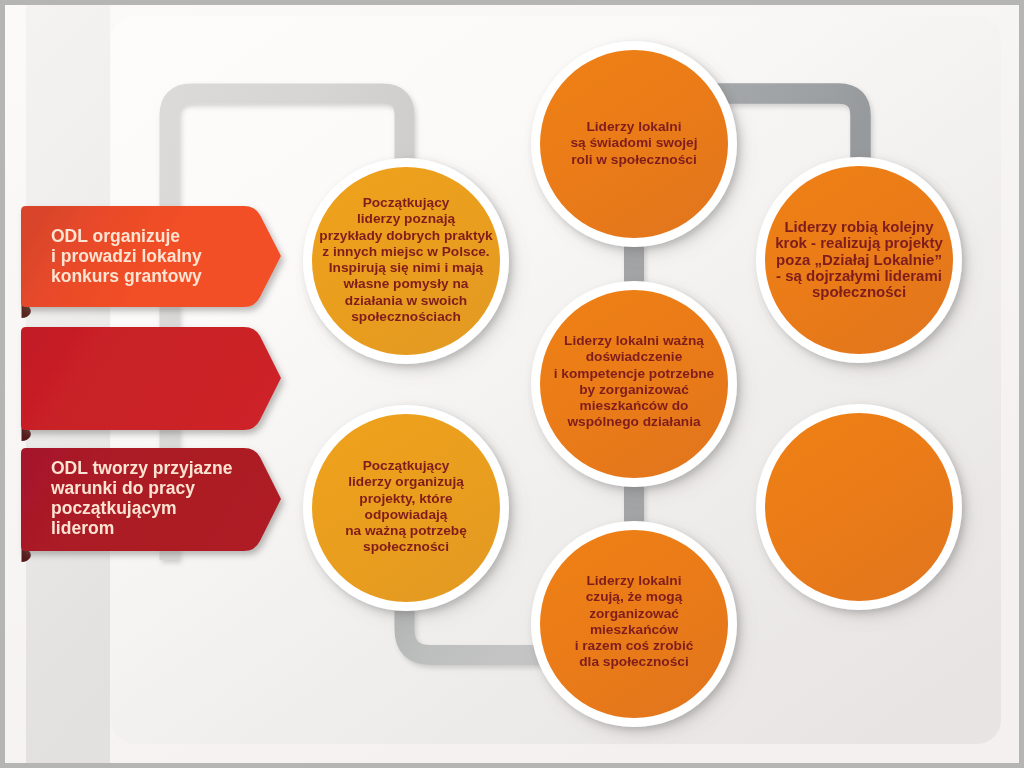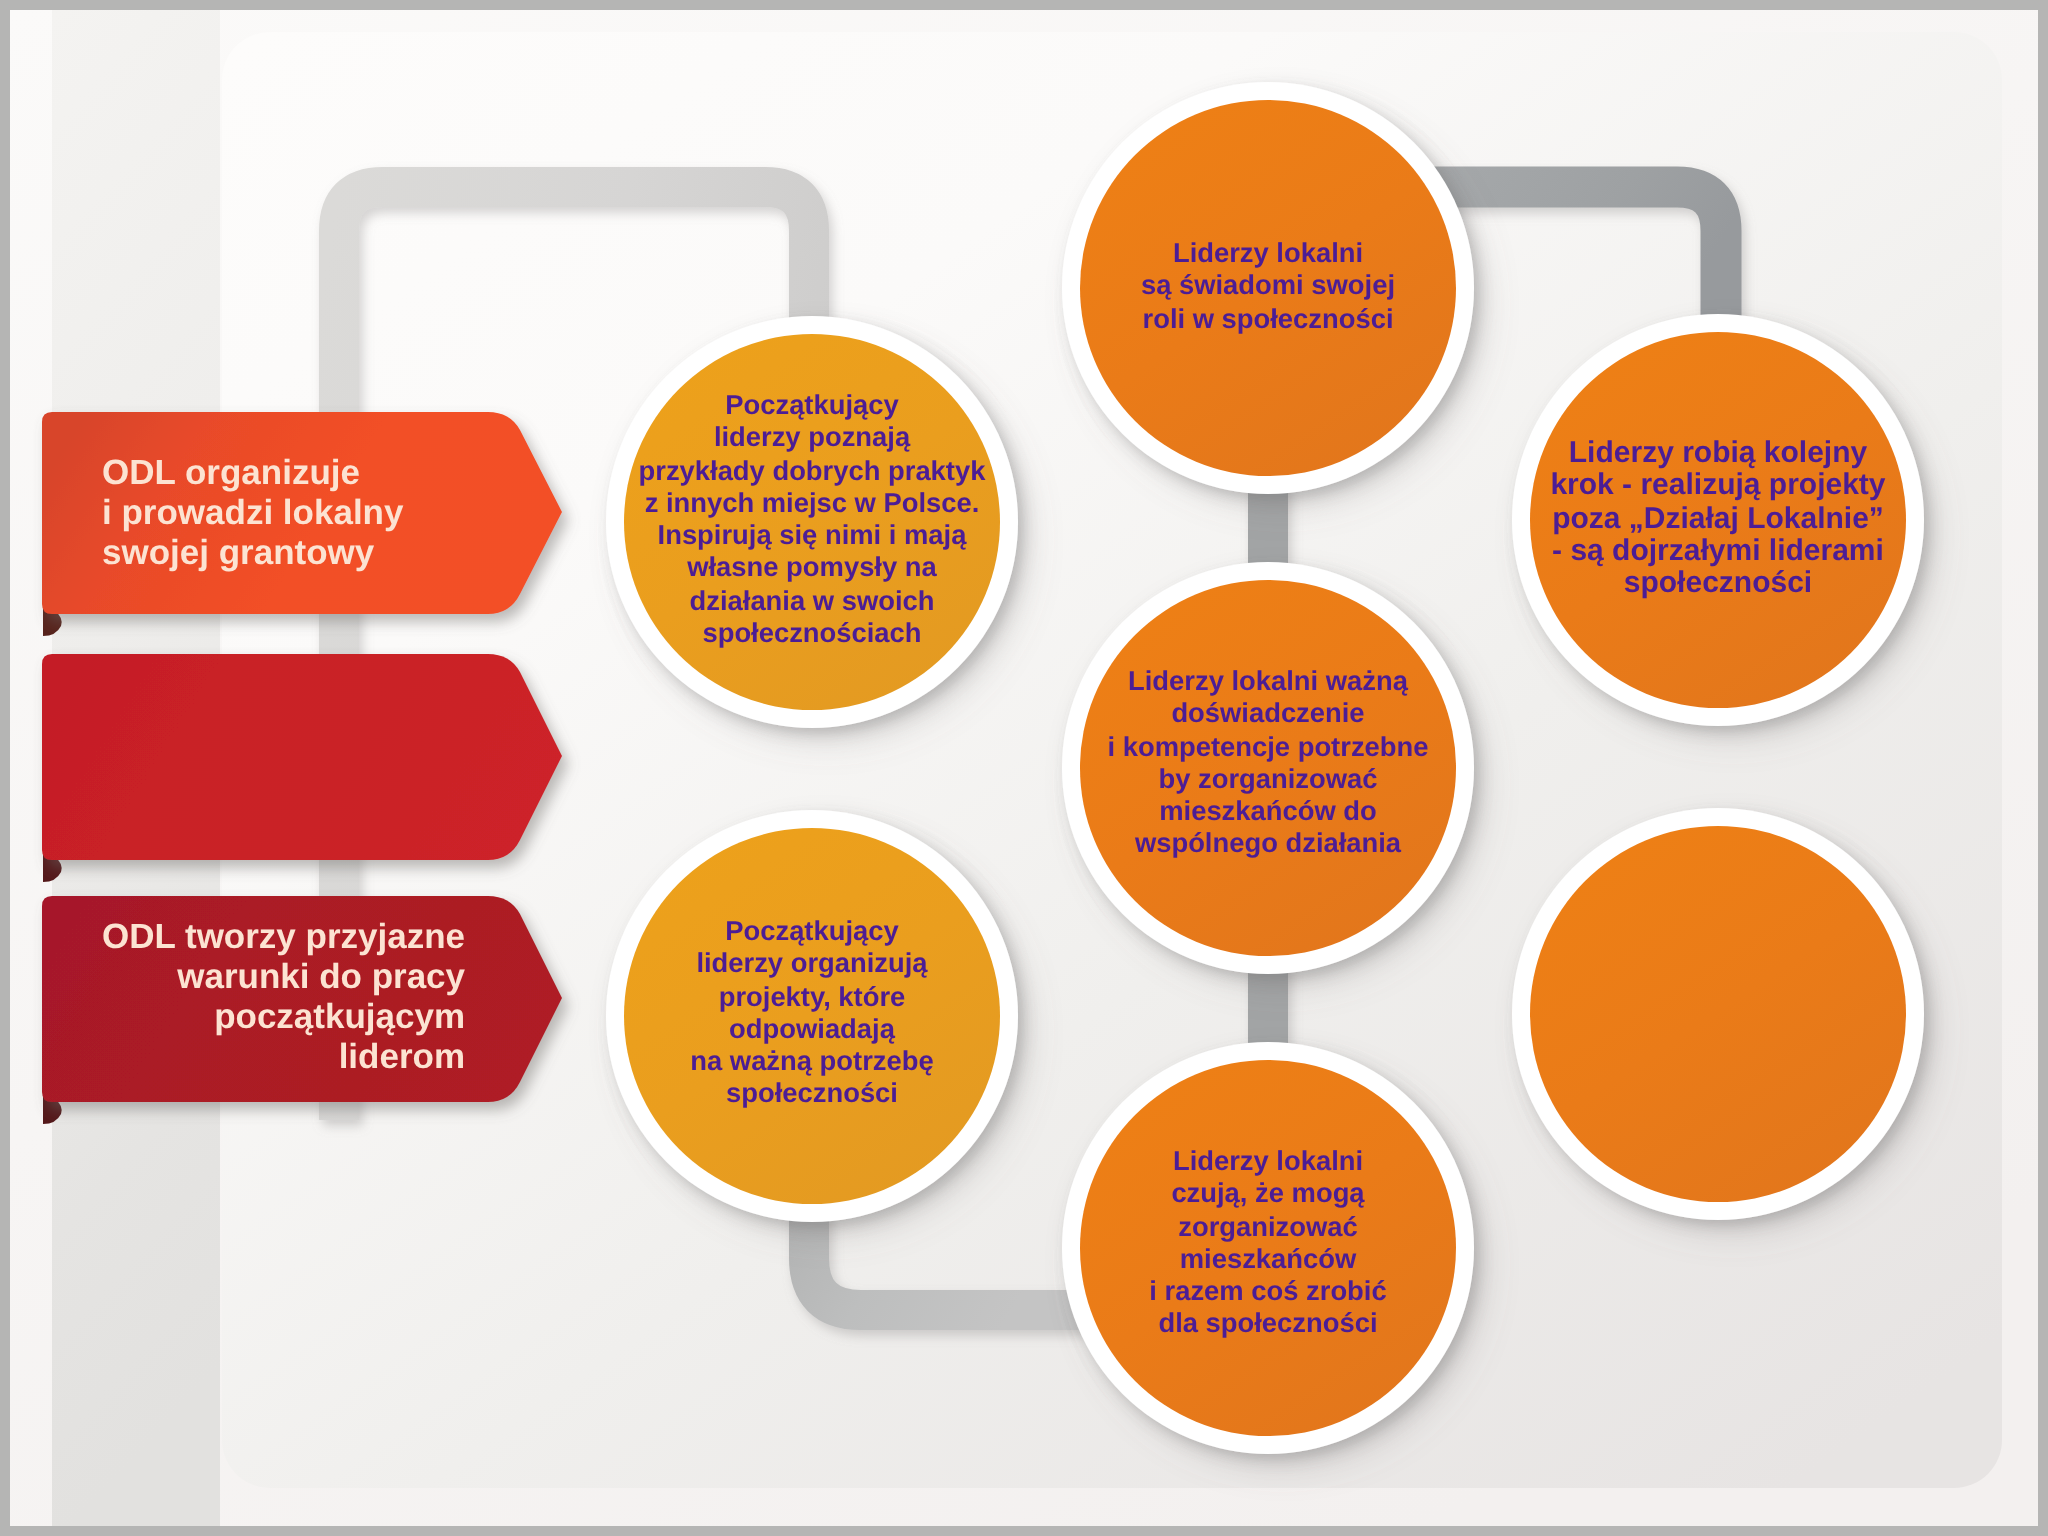--- a/index.html
+++ b/index.html
@@ -8,7 +8,7 @@
        font-family:"Liberation Sans",sans-serif;background:#ffffff;}
   #stage{position:absolute;left:0;top:0;width:1024px;height:768px;background:#b5b5b4;overflow:hidden;}
   #gfx{position:absolute;left:0;top:0;}
-  .ctext{position:absolute;text-align:center;color:#4c1d95;font-weight:bold;
+  .ctext{position:absolute;text-align:center;color:#7f1d1d;font-weight:bold;
          line-height:16.3px;white-space:pre;}
   .atext{position:absolute;color:#fce3d2;font-weight:bold;line-height:20px;white-space:pre;}
 </style>

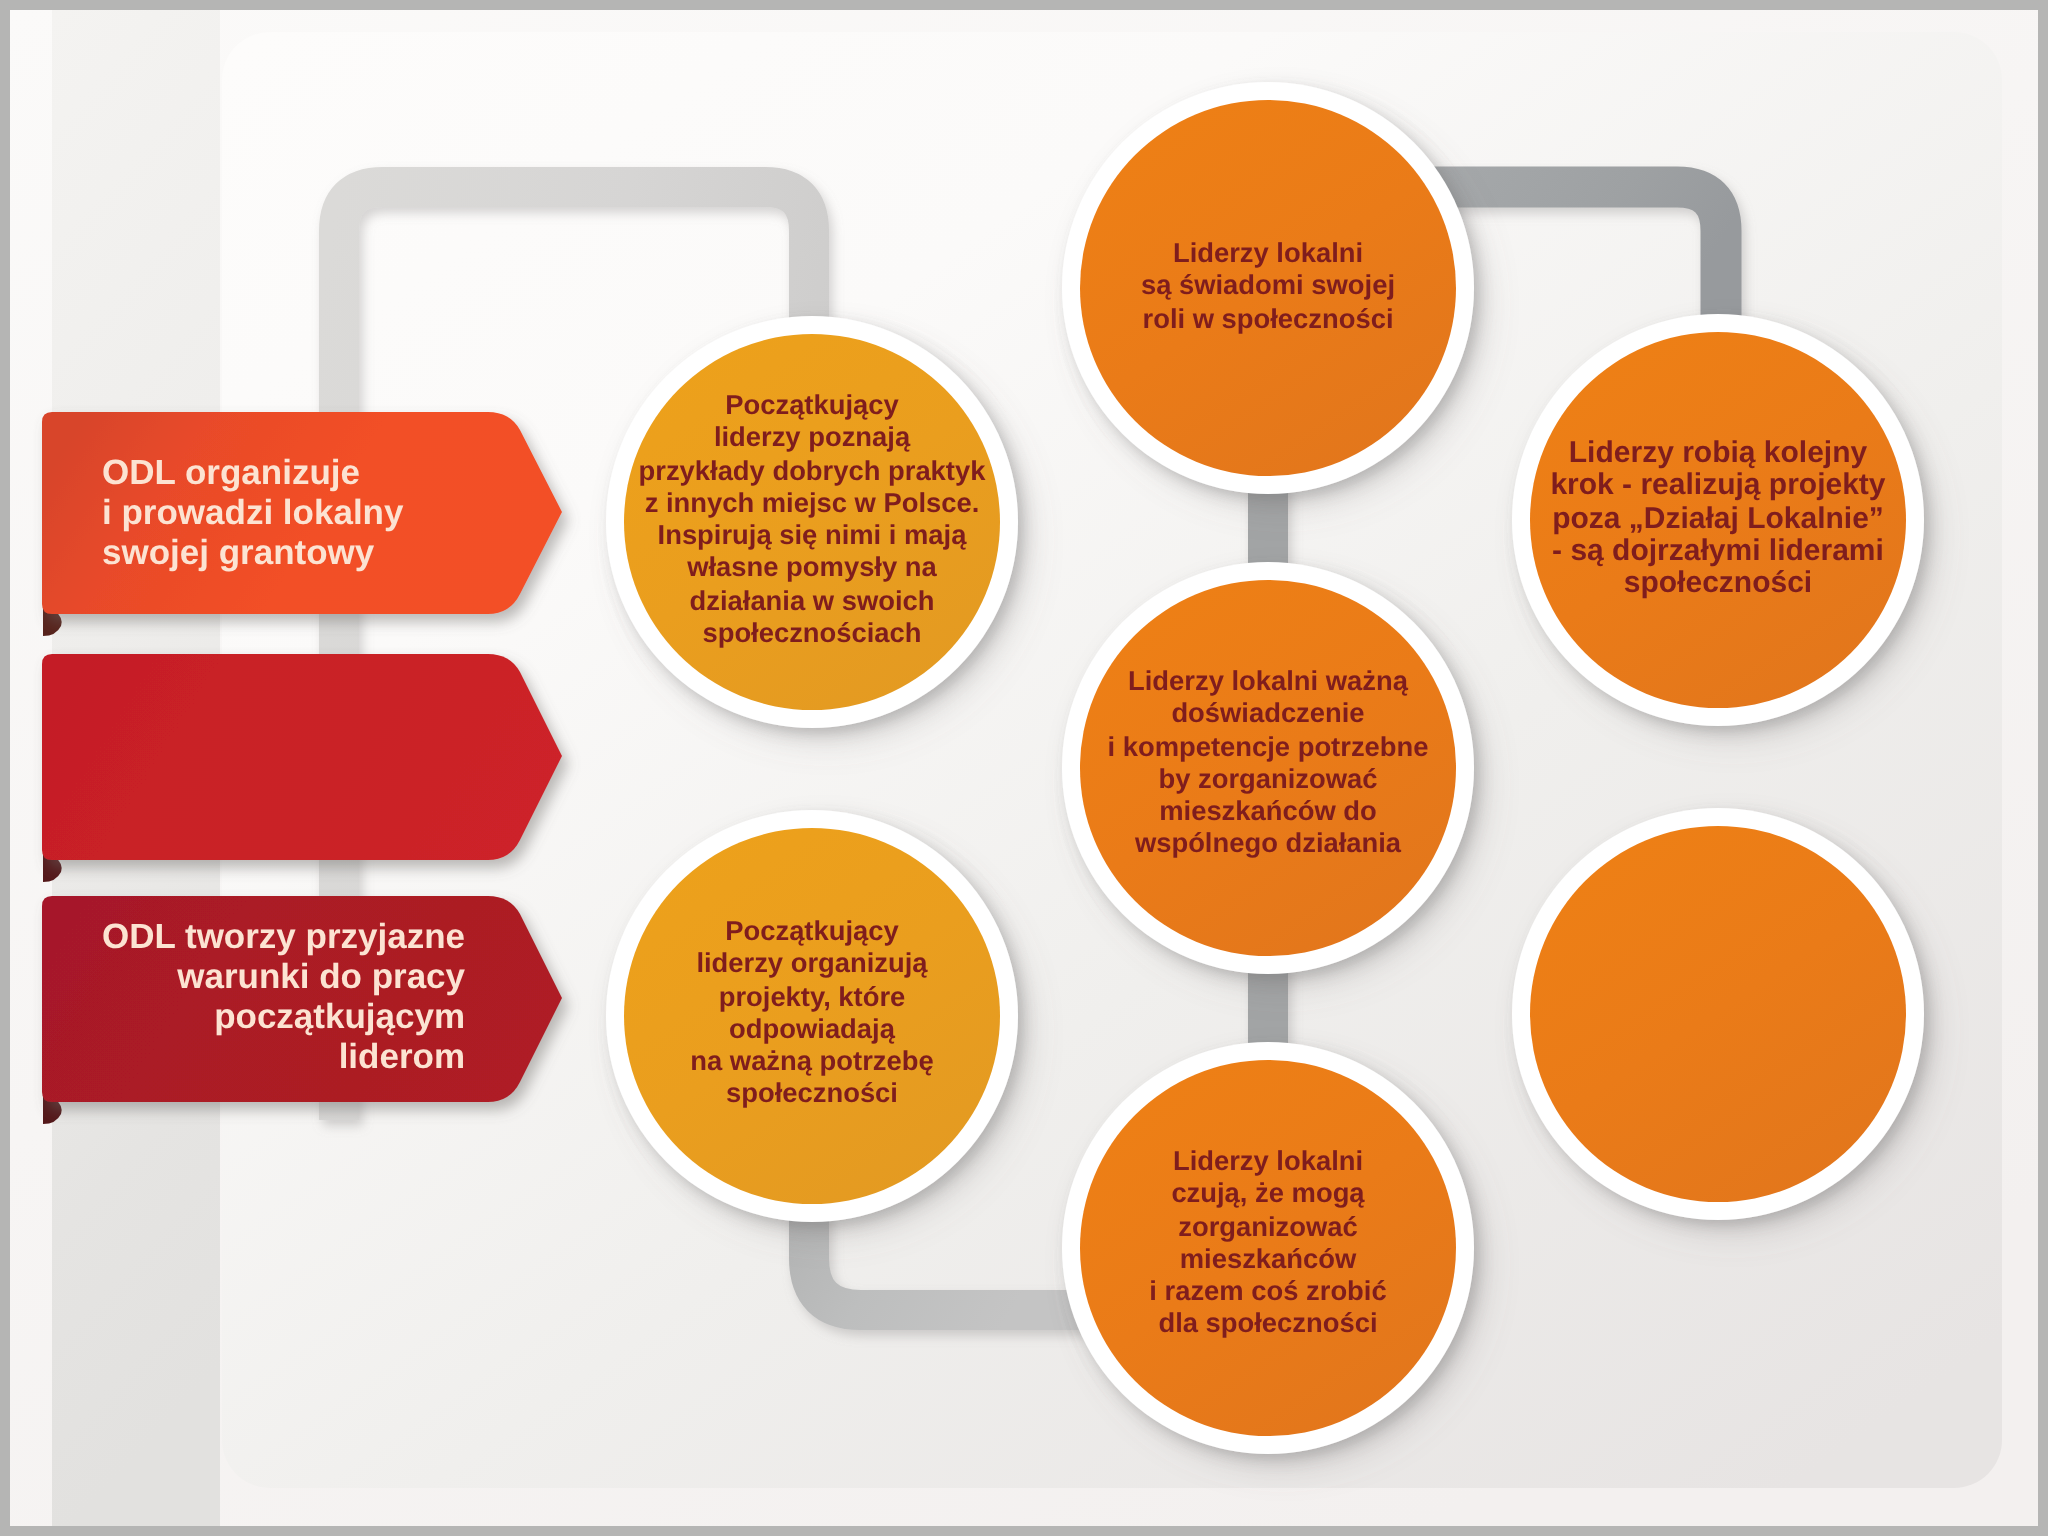--- a/index.html
+++ b/index.html
@@ -149,7 +149,7 @@
 
 <div class="atext" id="at0" style="left:51px;top:226px;font-size:17.5px;">ODL organizuje
 i prowadzi lokalny
-swojej grantowy</div>
+konkurs grantowy</div>
 <div class="atext" id="at2" style="left:51px;top:458px;font-size:17.5px;text-align:right;">ODL tworzy przyjazne
 warunki do pracy
 początkującym

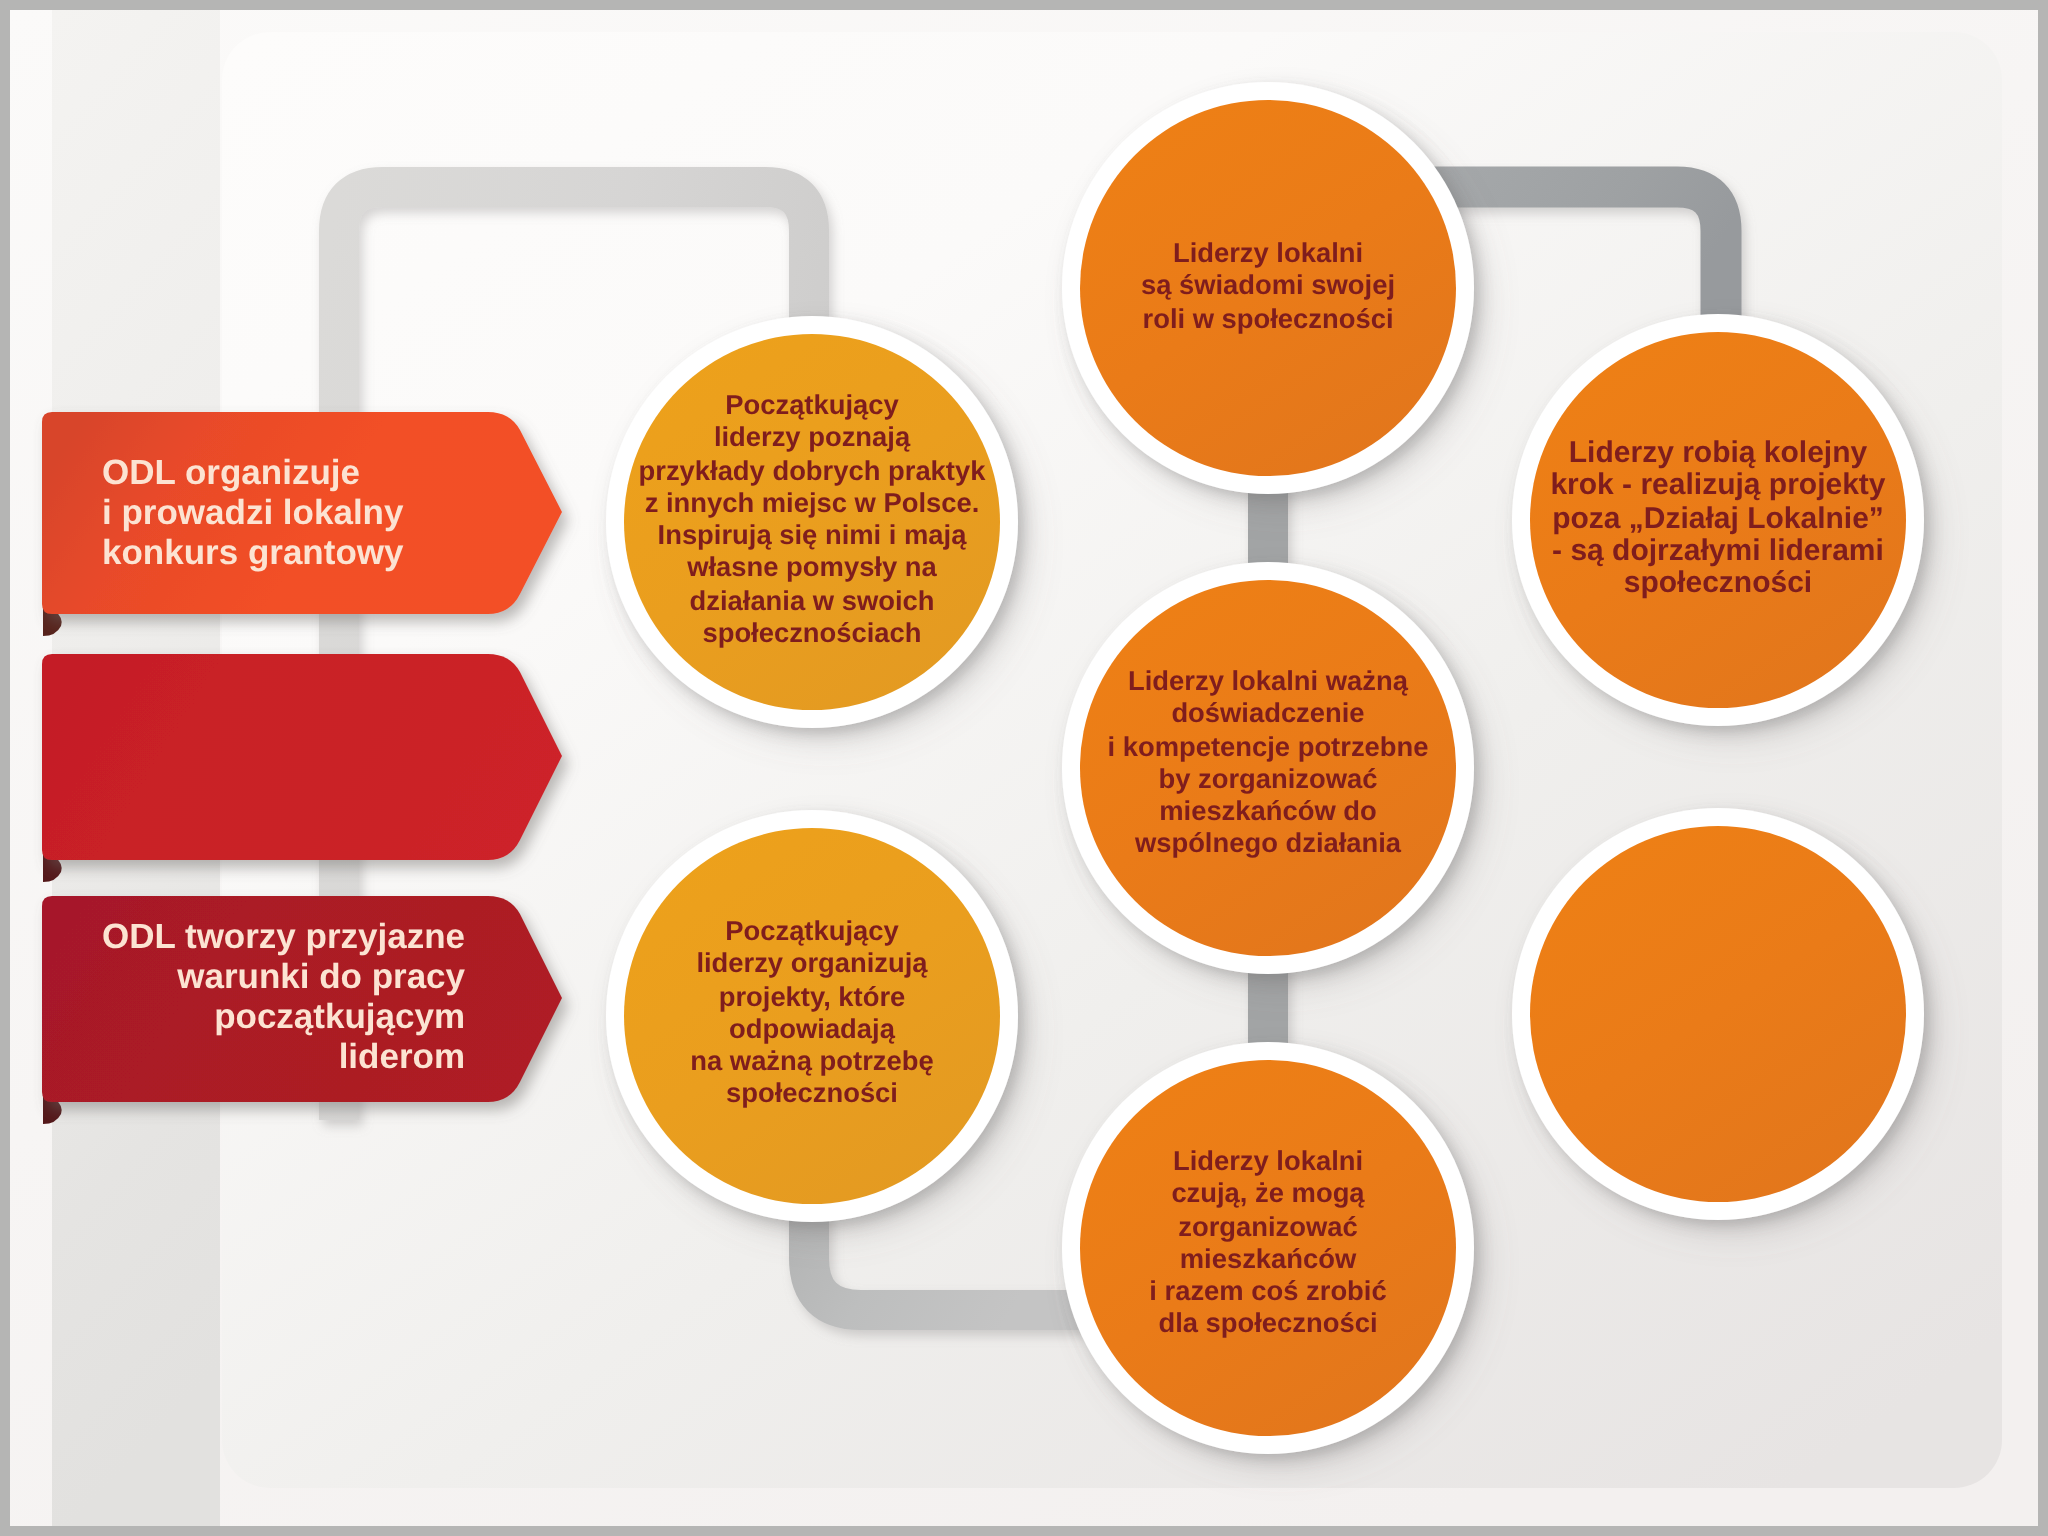--- a/index.html
+++ b/index.html
@@ -150,7 +150,7 @@
 <div class="atext" id="at0" style="left:51px;top:226px;font-size:17.5px;">ODL organizuje
 i prowadzi lokalny
 konkurs grantowy</div>
-<div class="atext" id="at2" style="left:51px;top:458px;font-size:17.5px;text-align:right;">ODL tworzy przyjazne
+<div class="atext" id="at2" style="left:51px;top:458px;font-size:17.5px;">ODL tworzy przyjazne
 warunki do pracy
 początkującym
 liderom</div>

